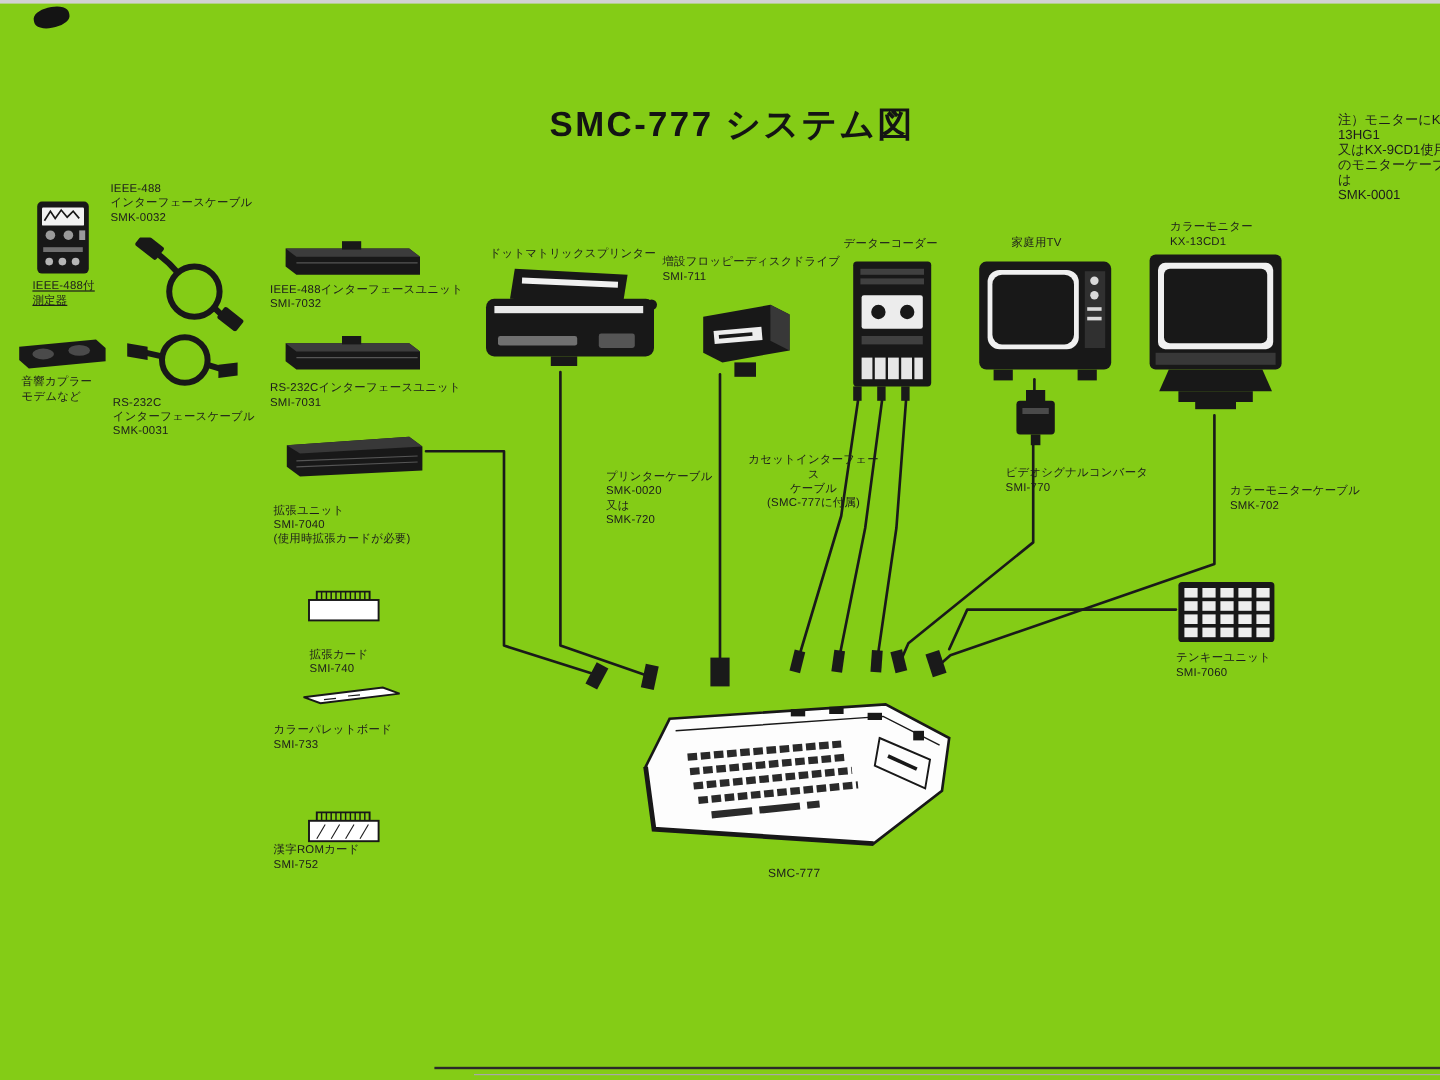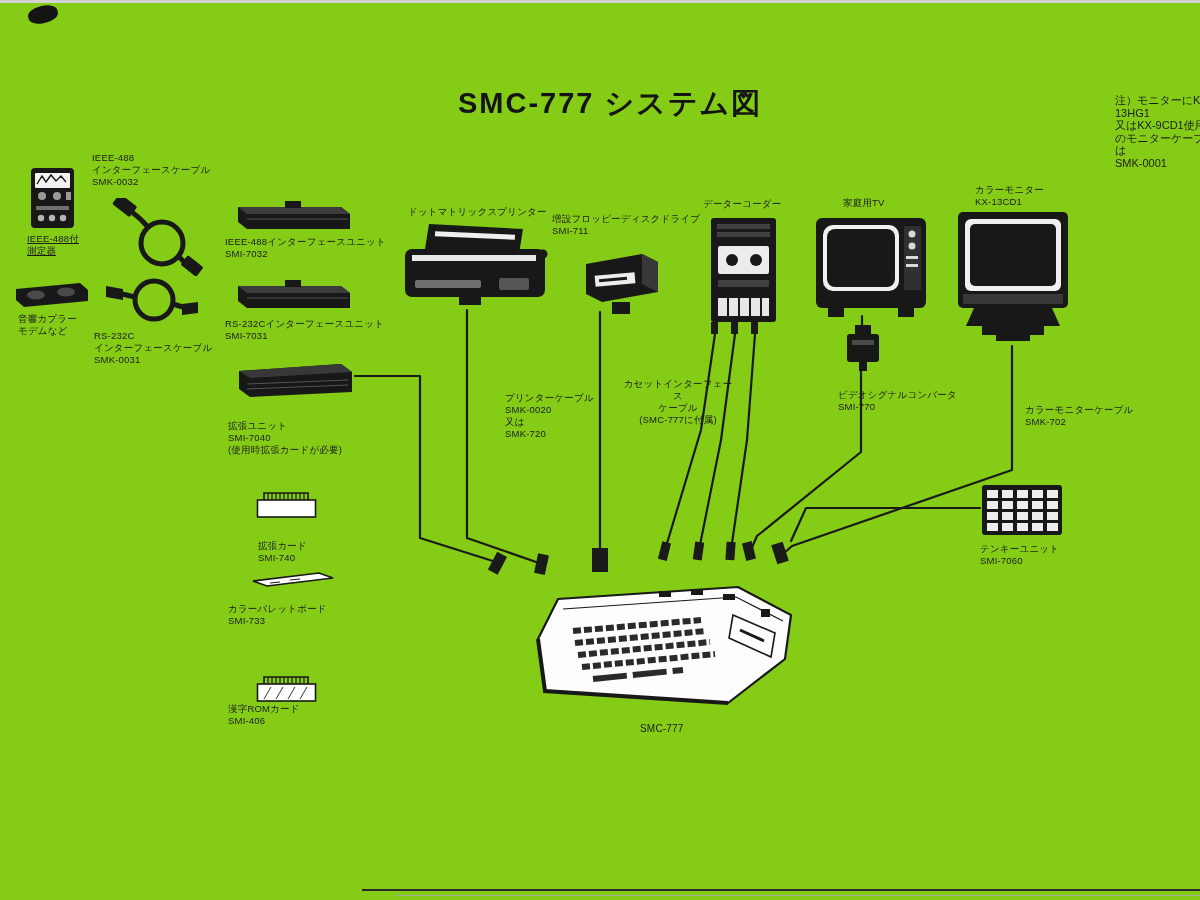--- a/index.html
+++ b/index.html
@@ -350,7 +350,7 @@
   <div class="lbl" style="left:228px; top:603px;">カラーパレットボード
 SMI-733</div>
   <div class="lbl" style="left:228px; top:703px;">漢字ROMカード
-SMI-406</div>
+SMI-752</div>
   <div class="lbl" style="left:408px; top:206px;">ドットマトリックスプリンター</div>
   <div class="lbl" style="left:470px; top:392px;margin-left:35px;">プリンターケーブル
 SMK-0020

